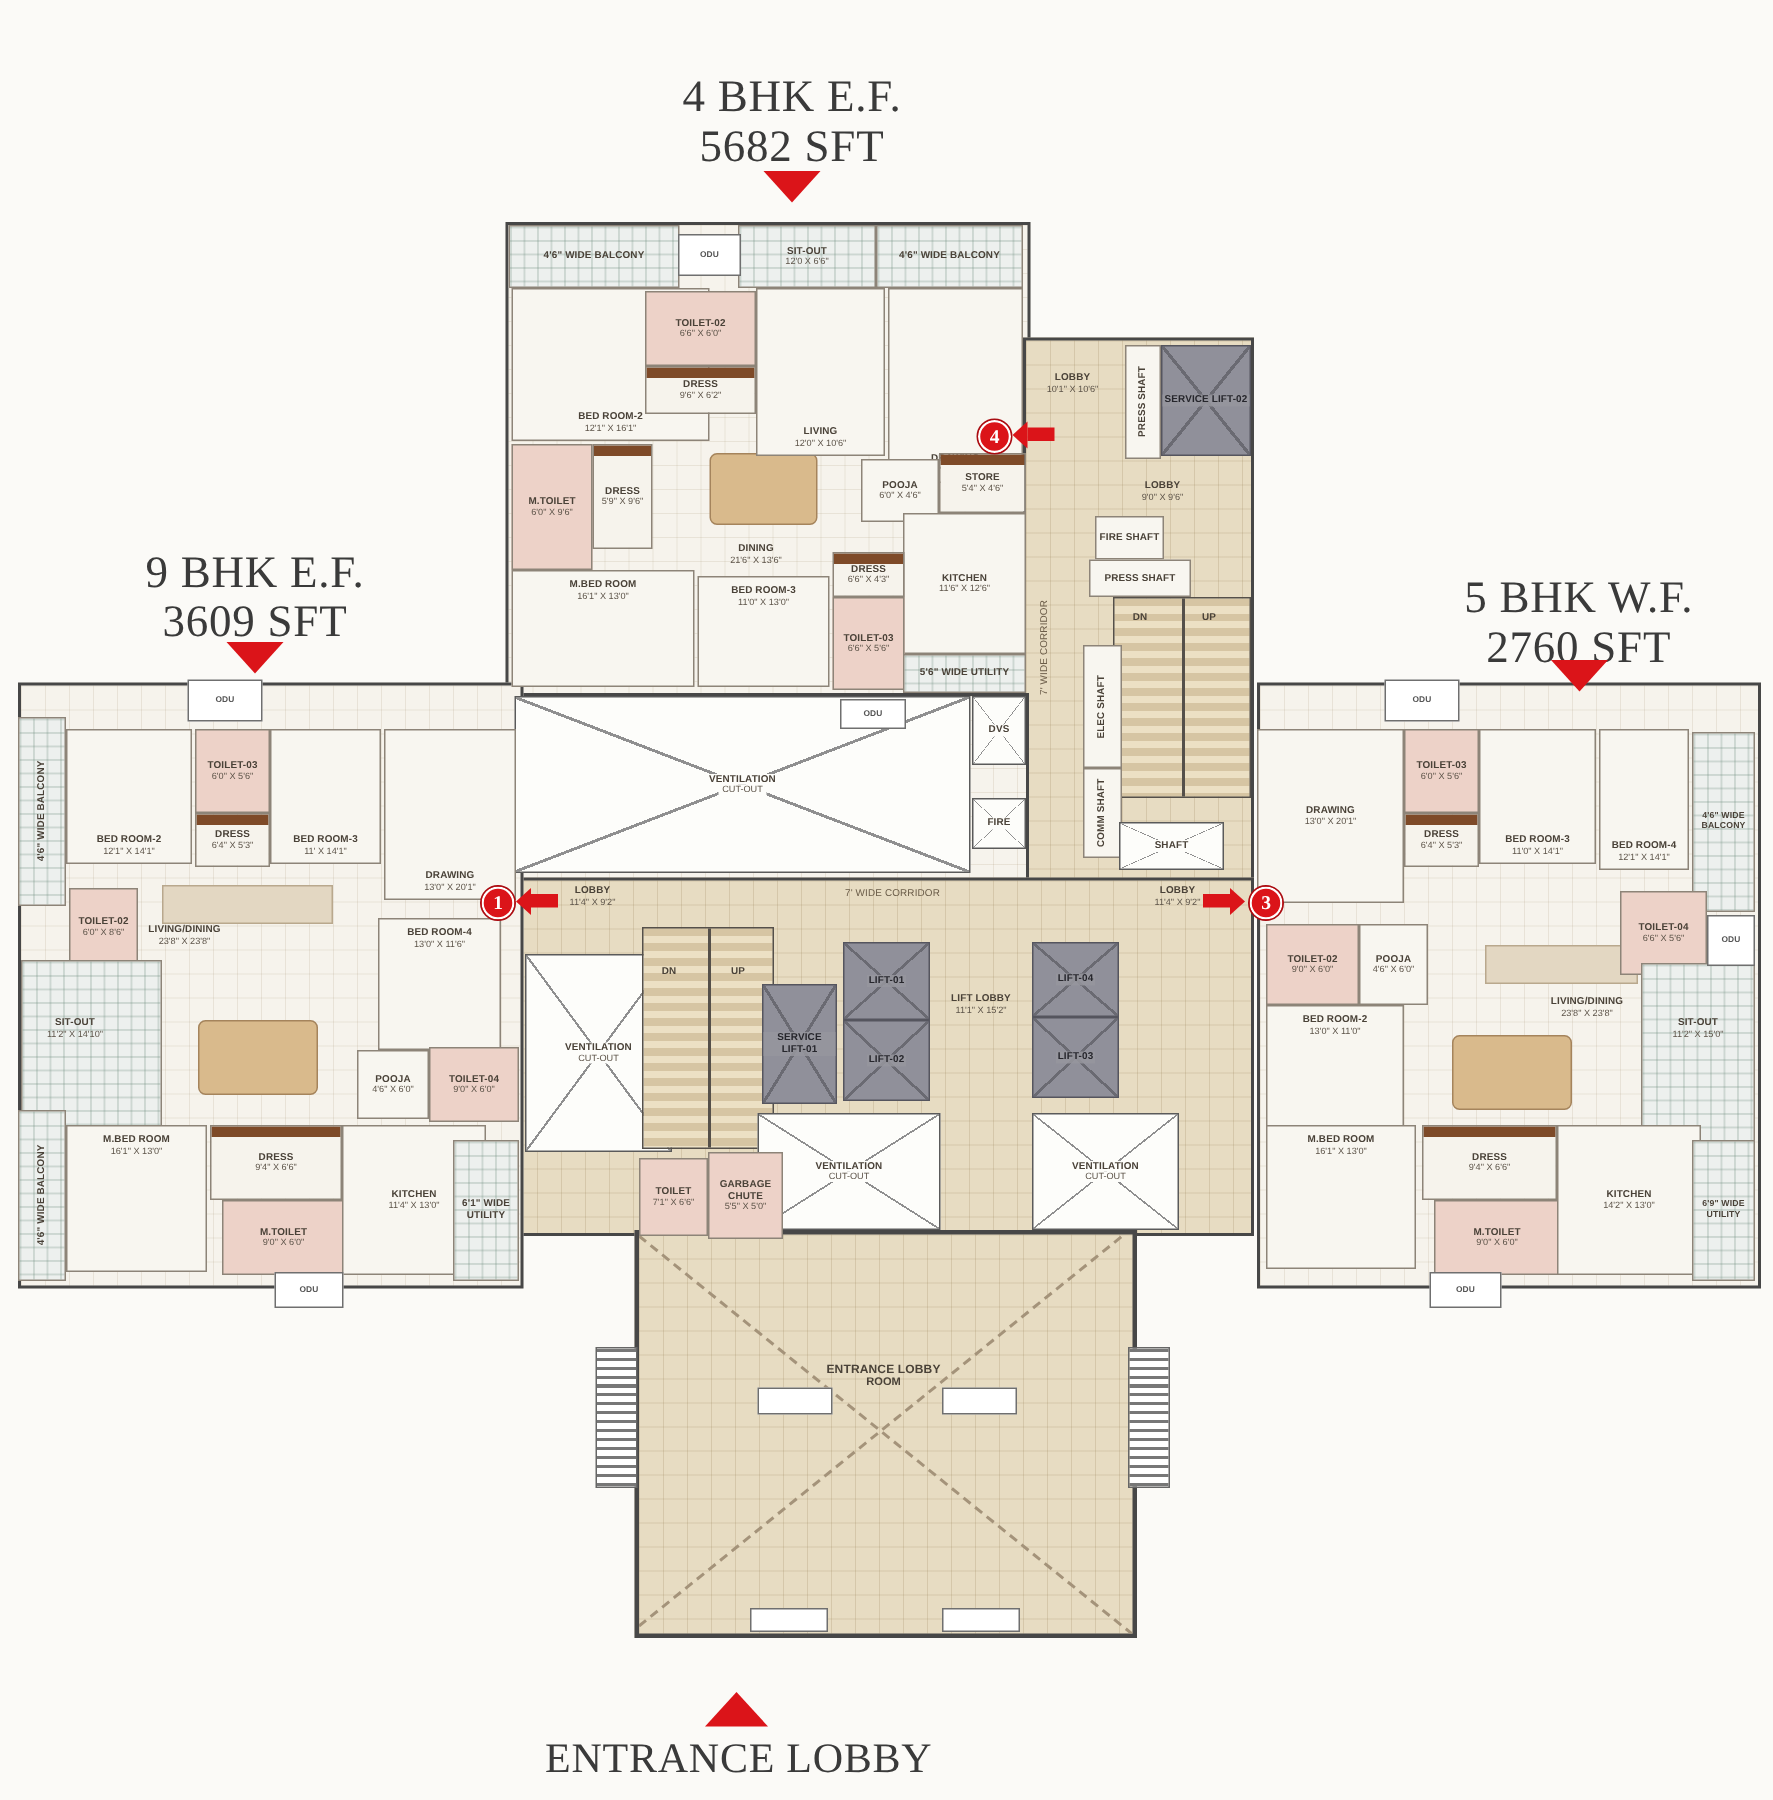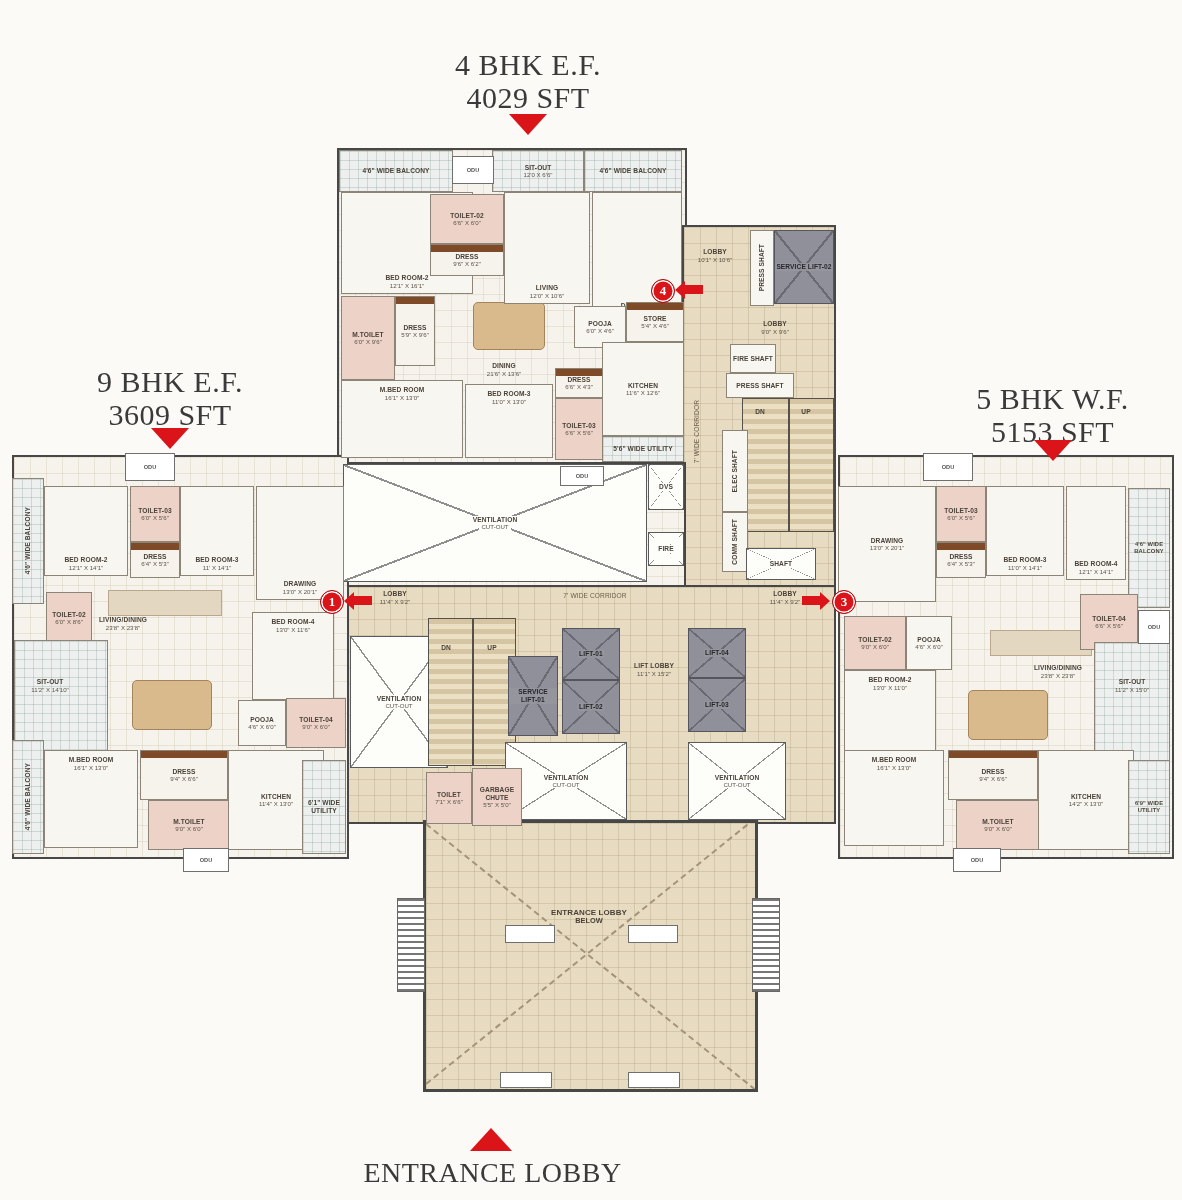--- a/index.html
+++ b/index.html
@@ -72,7 +72,7 @@
 
   <div class="title" style="left:388px;top:48px;width:280px">
     <div>4 BHK E.F.</div>
-    <div>4029 SFT</div>
+    <div>5682 SFT</div>
   </div>
   <div class="tri-down" style="left:509px;top:114px"></div>
 

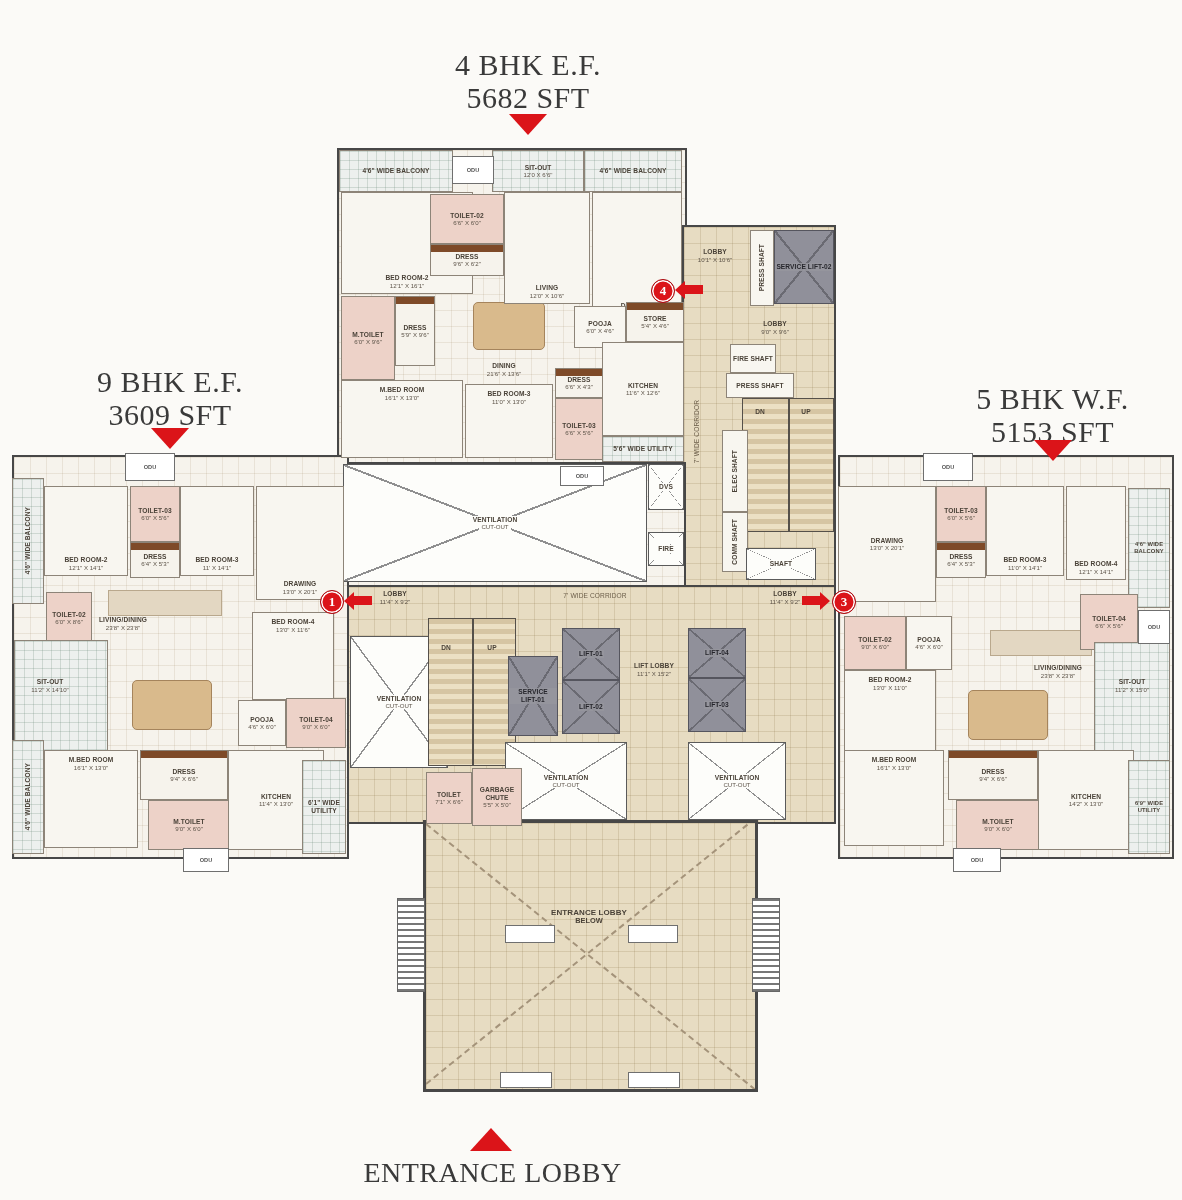--- a/index.html
+++ b/index.html
@@ -84,7 +84,7 @@
 
   <div class="title" style="left:940px;top:382px;width:225px">
     <div>5 BHK W.F.</div>
-    <div>5153 SFT</div>
+    <div>2760 SFT</div>
   </div>
   <div class="tri-down" style="left:1034px;top:440px"></div>
 

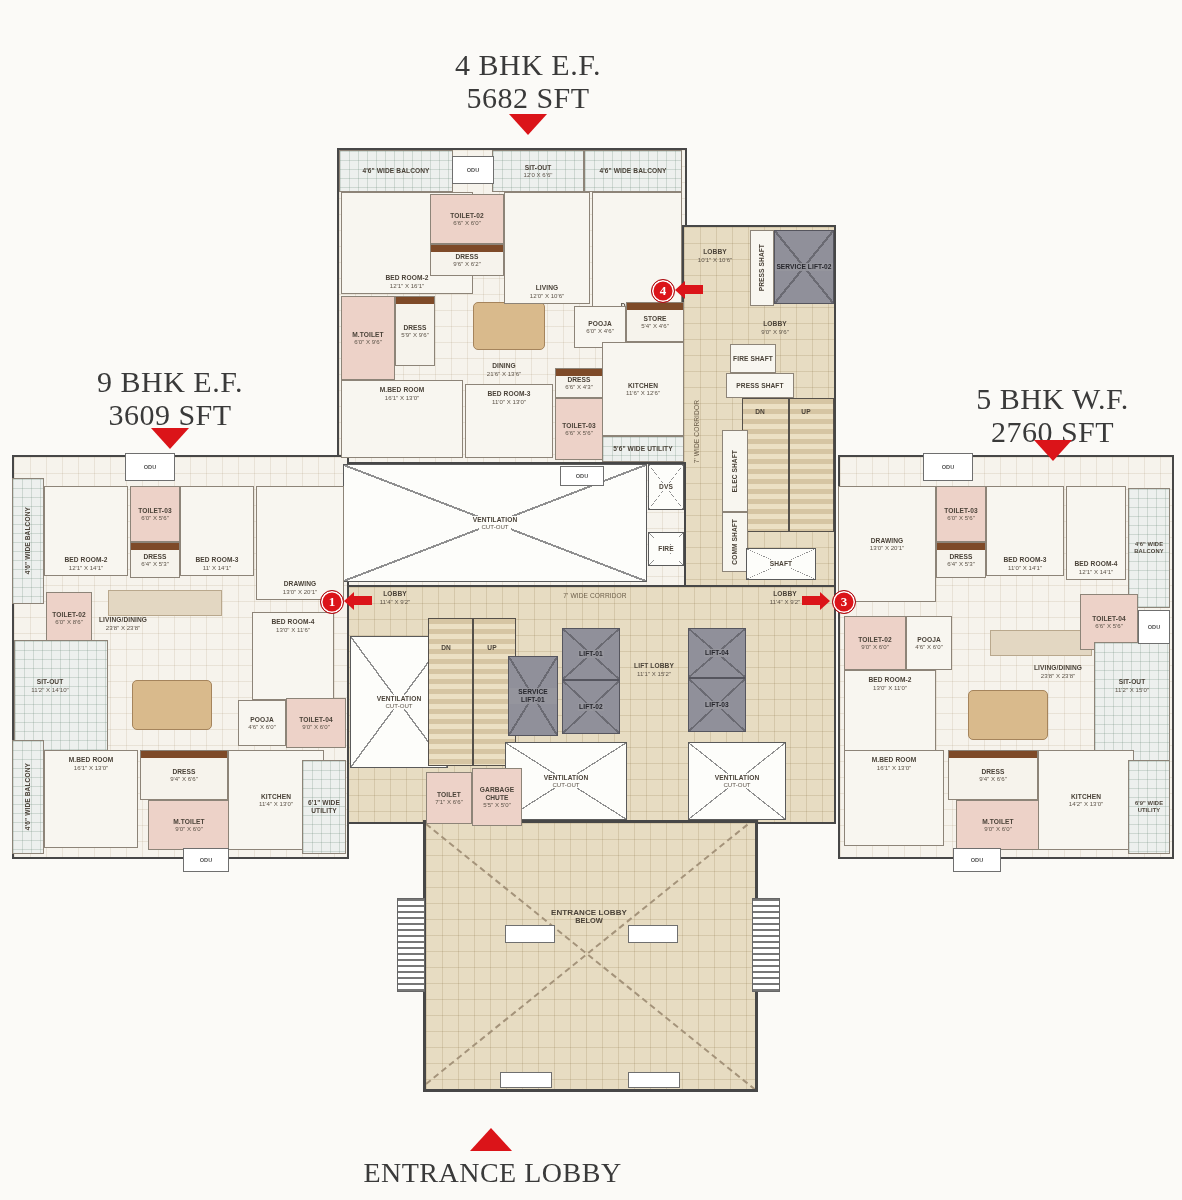--- a/index.html
+++ b/index.html
@@ -294,7 +294,7 @@
     </div>
   <div class="flabel" style="left:528px;top:908px;width:122px">
     <span class="rn" style="font-size:8px">ENTRANCE LOBBY</span>
-    <span class="rd" style="font-size:7.4px;font-weight:bold;color:#4a4238">BELOW</span>
+    <span class="rd" style="font-size:7.4px;font-weight:bold;color:#4a4238">ROOM</span>
     </div>
   <div class="hatch" style="left:397px;top:898px;width:26px;height:92px"></div>
   <div class="hatch" style="left:752px;top:898px;width:26px;height:92px"></div>

